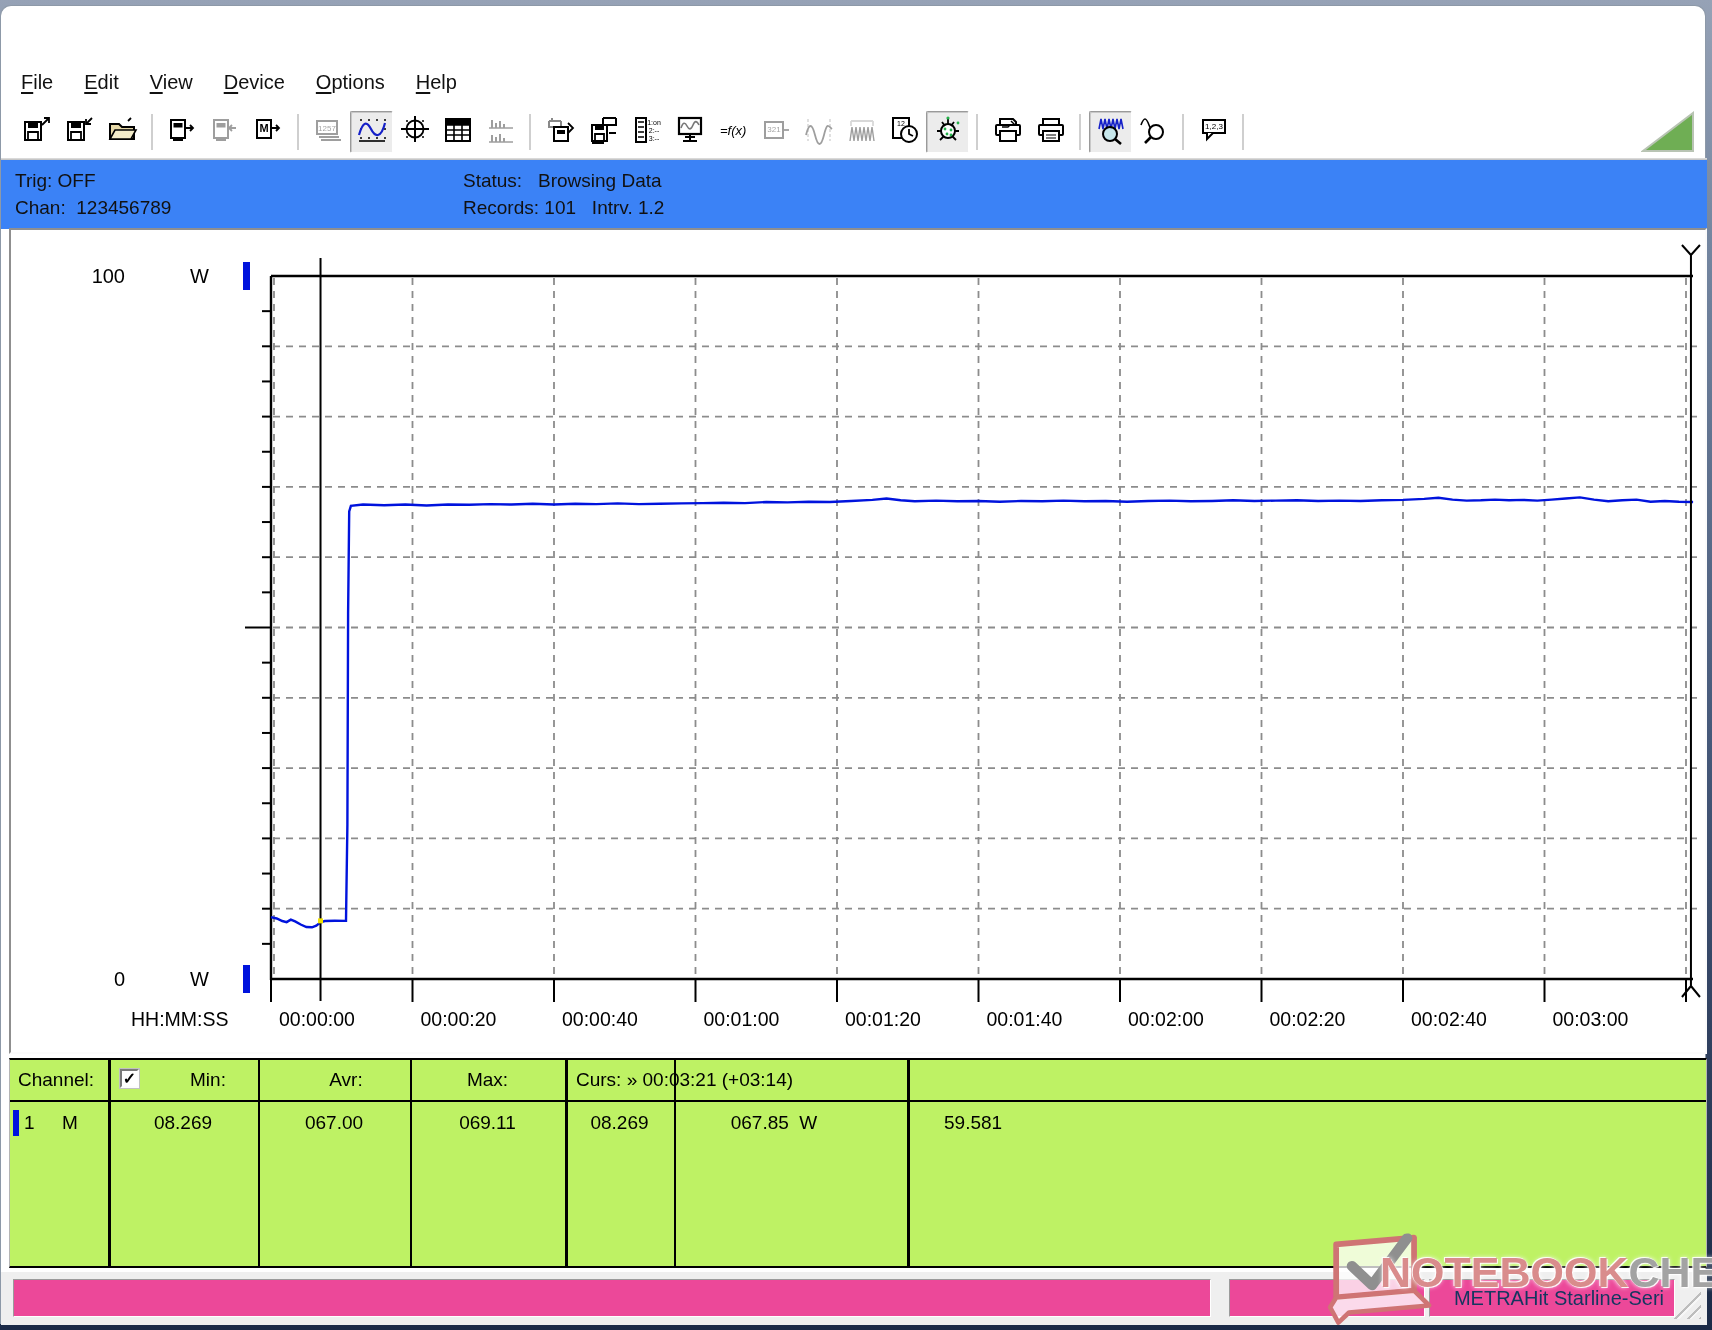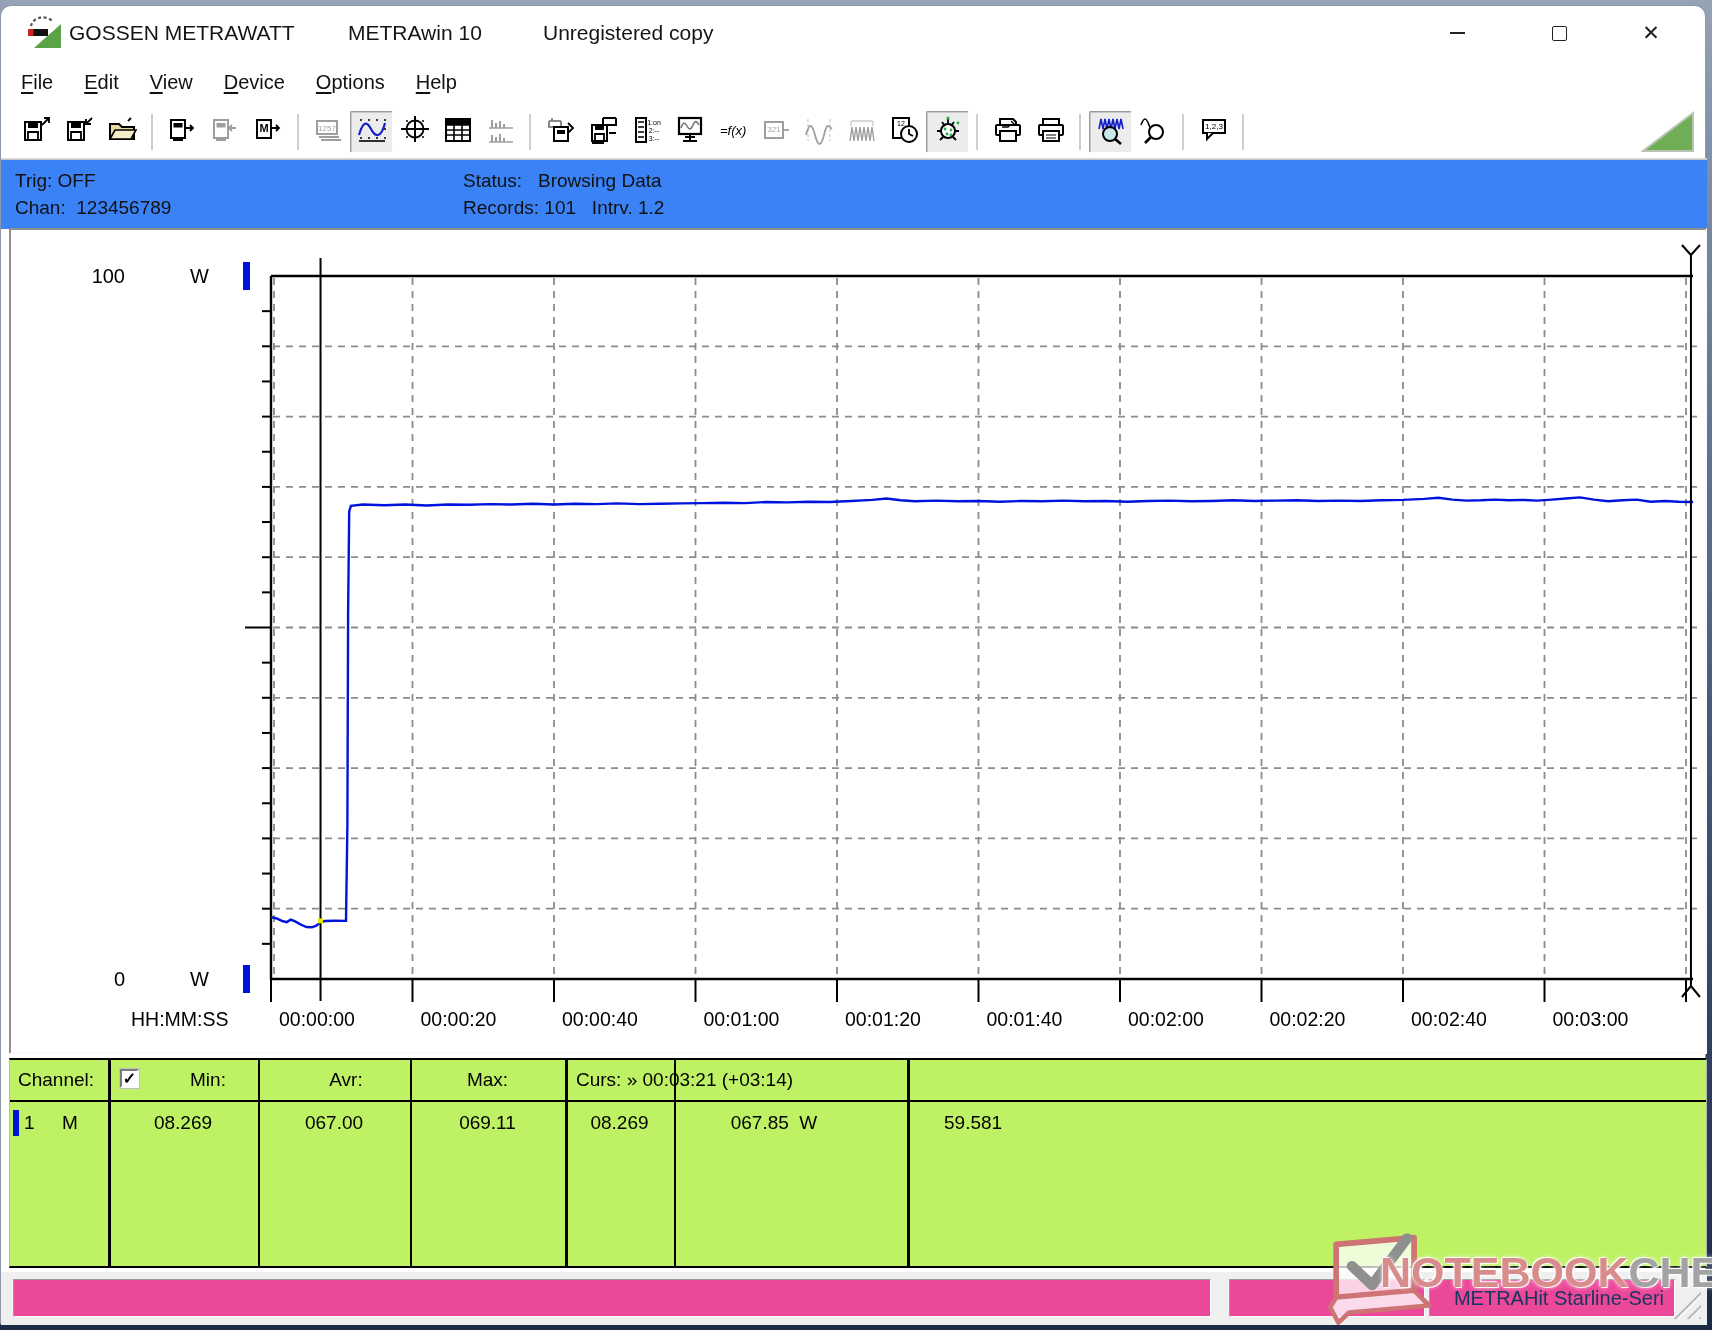--- a/index.html
+++ b/index.html
@@ -82,25 +82,6 @@
 <div class="desktop">
   <div class="window">
 
-    <div class="titlebar">
-      <svg class="appicon" viewBox="0 0 36 36">
-        <rect x="0" y="0" width="36" height="36" rx="5" fill="#ffffff"></rect>
-        <polygon points="7,33 34,33 34,9" fill="#58a447"></polygon>
-        <path d="M4 11 A 12 10 0 0 1 26 7" fill="none" stroke="#555" stroke-width="2.2" stroke-dasharray="3 2.5"></path>
-        <rect x="1" y="14" width="20" height="7" fill="#111"></rect>
-        <rect x="1" y="14" width="5.5" height="7" fill="#cc2222"></rect>
-      </svg>
-      <span class="title-text t-app">GOSSEN METRAWATT</span>
-      <span class="title-text t-prod">METRAwin 10</span>
-      <span class="title-text t-unreg">Unregistered copy</span>
-      <div class="winbtn wb-min">
-          <i></i>
-        </div>
-      <div class="winbtn wb-max">
-          <i></i>
-        </div>
-      <div class="winbtn wb-close">✕</div>
-    </div>
 
     <div class="menubar" id="menubar">
         <div class="menu-item"><u>F</u>ile</div>

